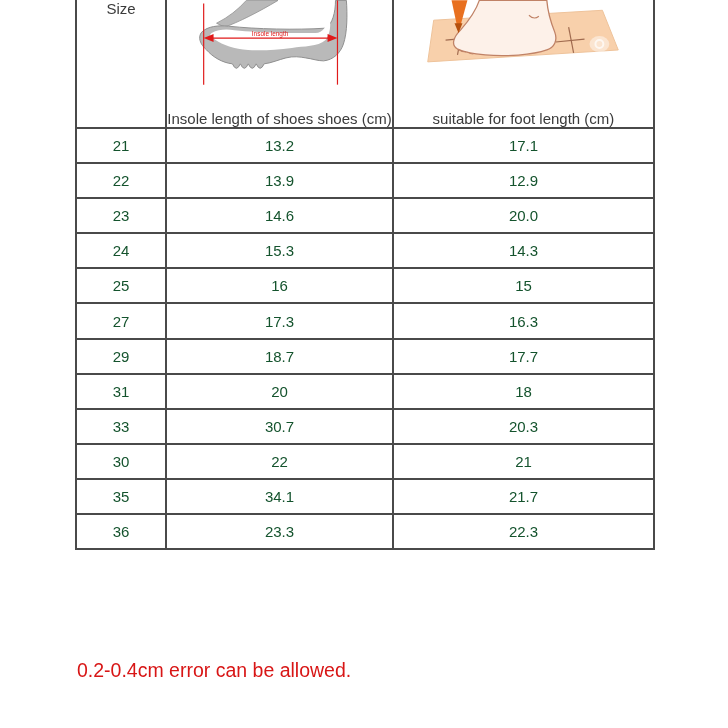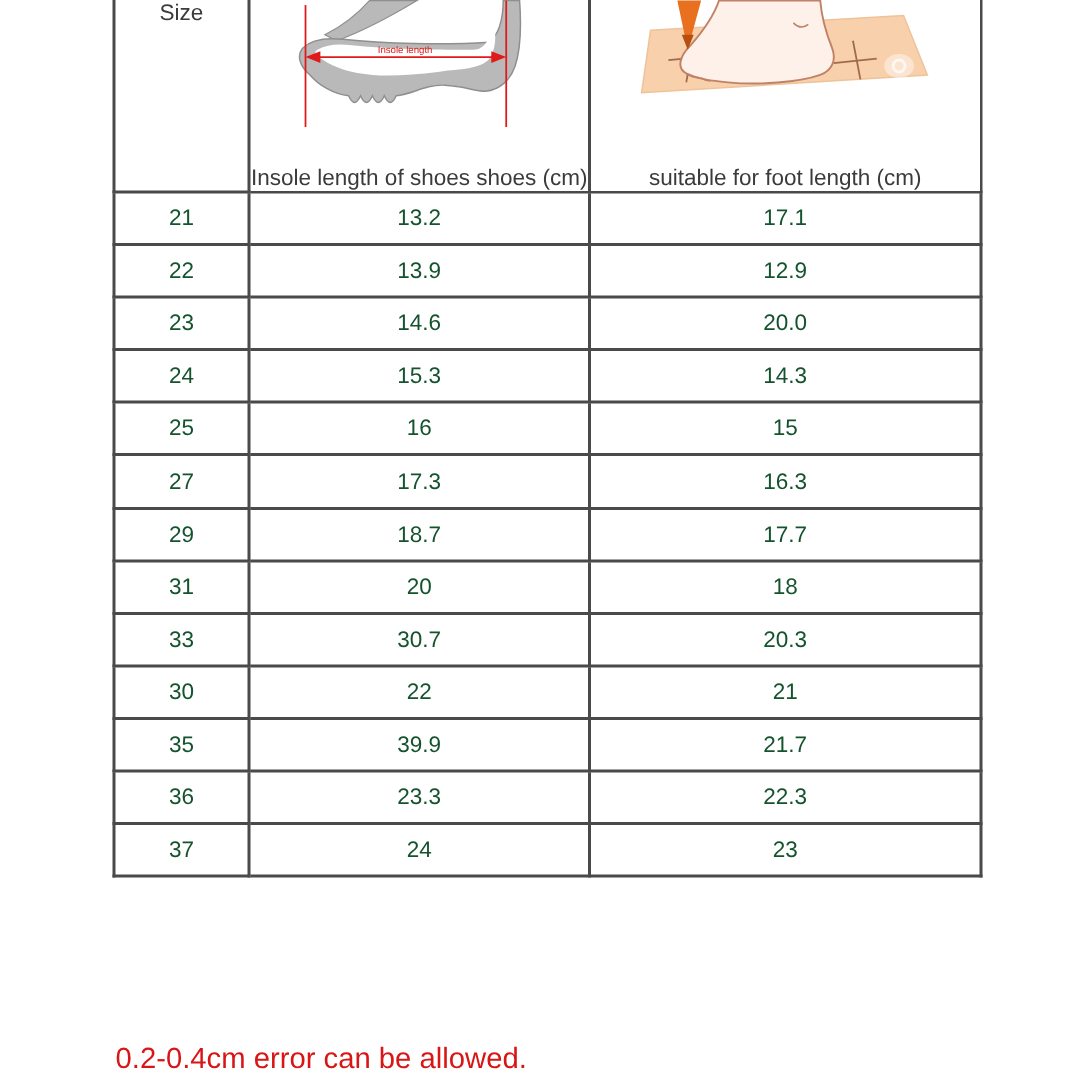--- a/index.html
+++ b/index.html
@@ -141,7 +141,7 @@
         </tr>
         <tr>
           <td>35</td>
-          <td>39.9</td>
+          <td>34.1</td>
           <td>21.7</td>
         </tr>
         <tr>

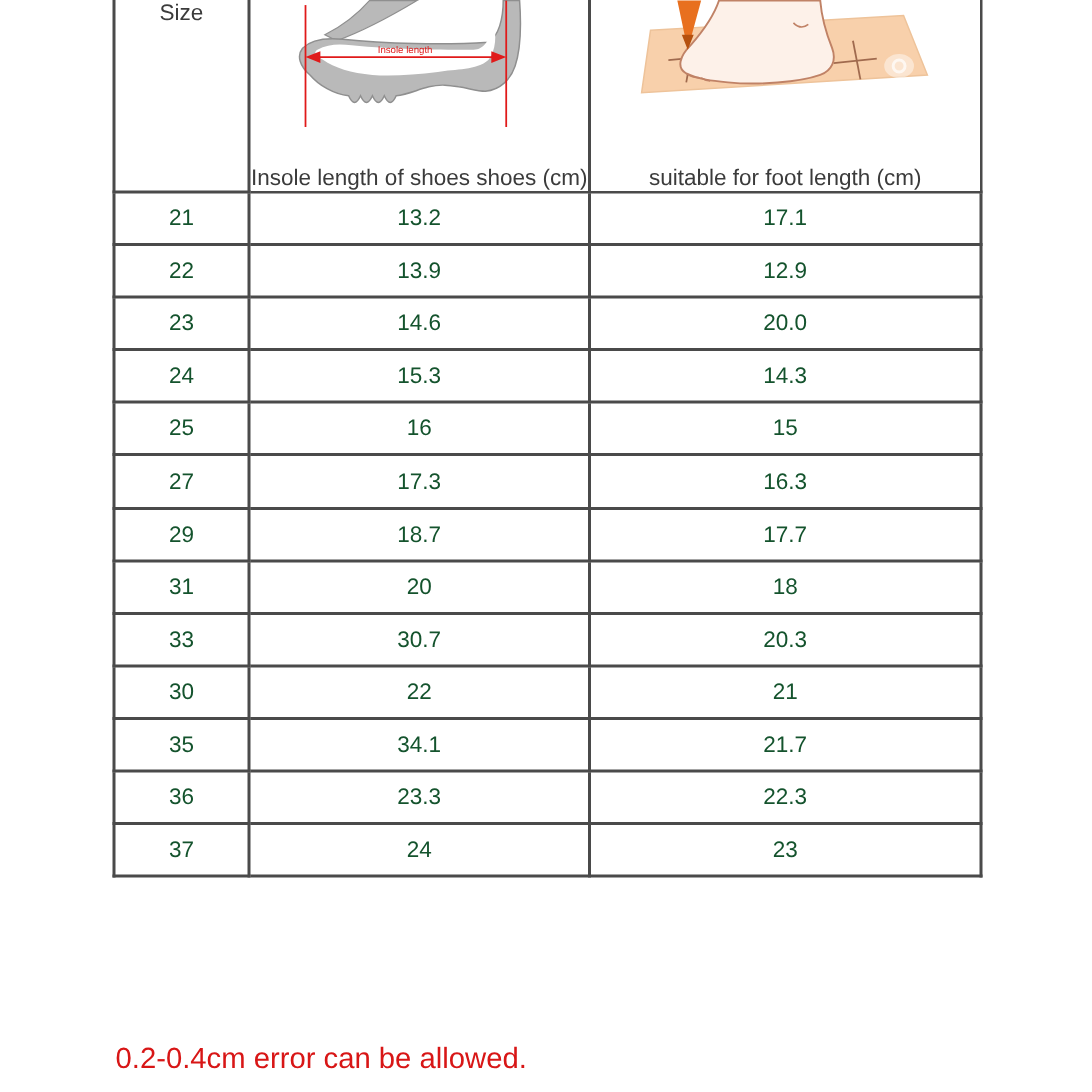--- a/index.html
+++ b/index.html
@@ -149,11 +149,6 @@
           <td>23.3</td>
           <td>22.3</td>
         </tr>
-        <tr>
-          <td>37</td>
-          <td>24</td>
-          <td>23</td>
-        </tr>
       </tbody>
   </table>
 

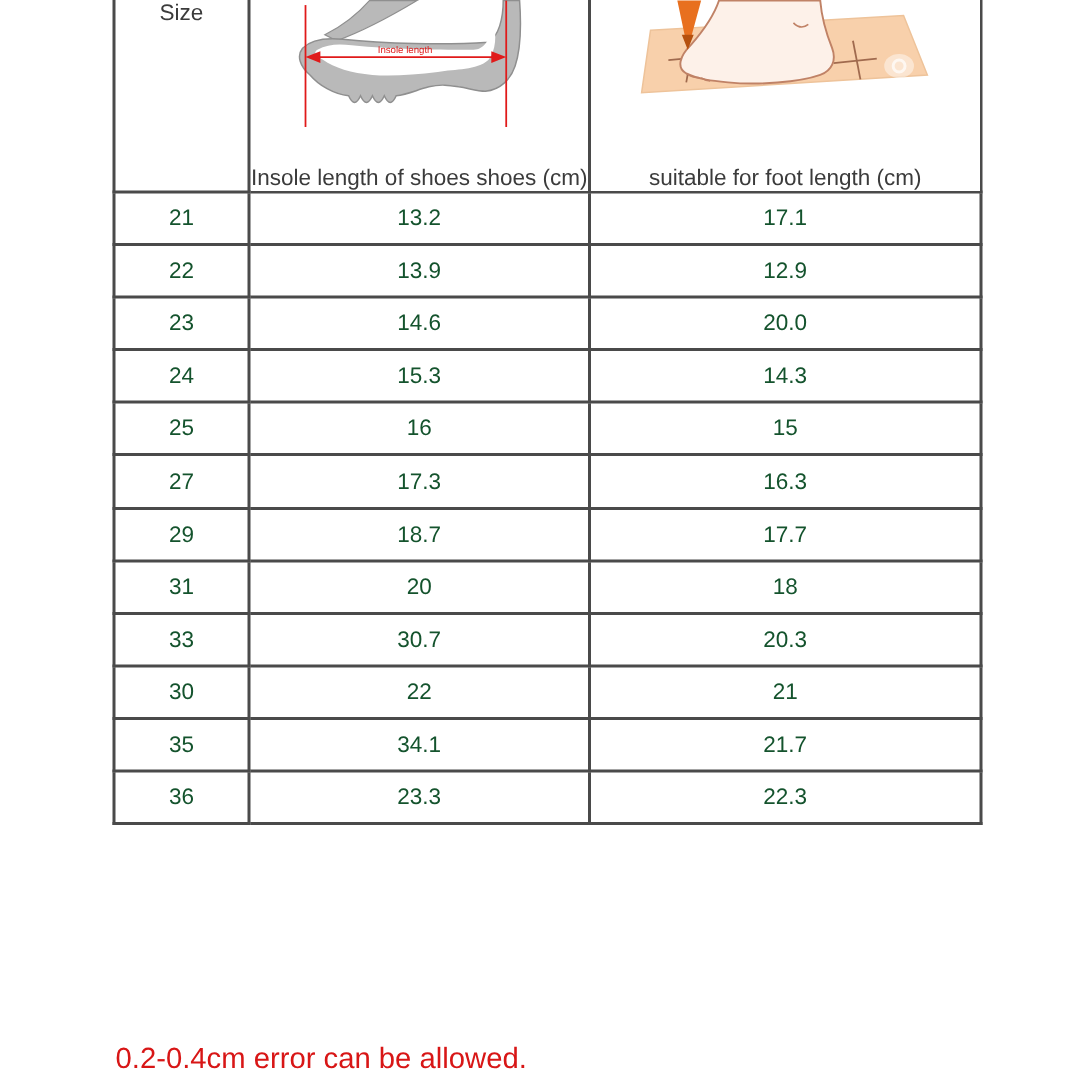--- a/index.html
+++ b/index.html
@@ -18,7 +18,7 @@
   th.pic-head{position:relative;vertical-align:bottom;padding-bottom:14px;font-size:15px;}
   th.pic-head svg{position:absolute;top:0;left:0;display:block;}
   table.size-table tbody td{height:33.1px;font-size:15px;color:#14532d;background:#fff;text-align:center;}
-  .note{position:absolute;left:77px;top:695px;font-size:19.5px;color:var(--note-red,#d81616);}
+  .note{position:absolute;left:77px;top:659px;font-size:19.5px;color:var(--note-red,#d81616);}
 </style>
 </head>
 <body>

